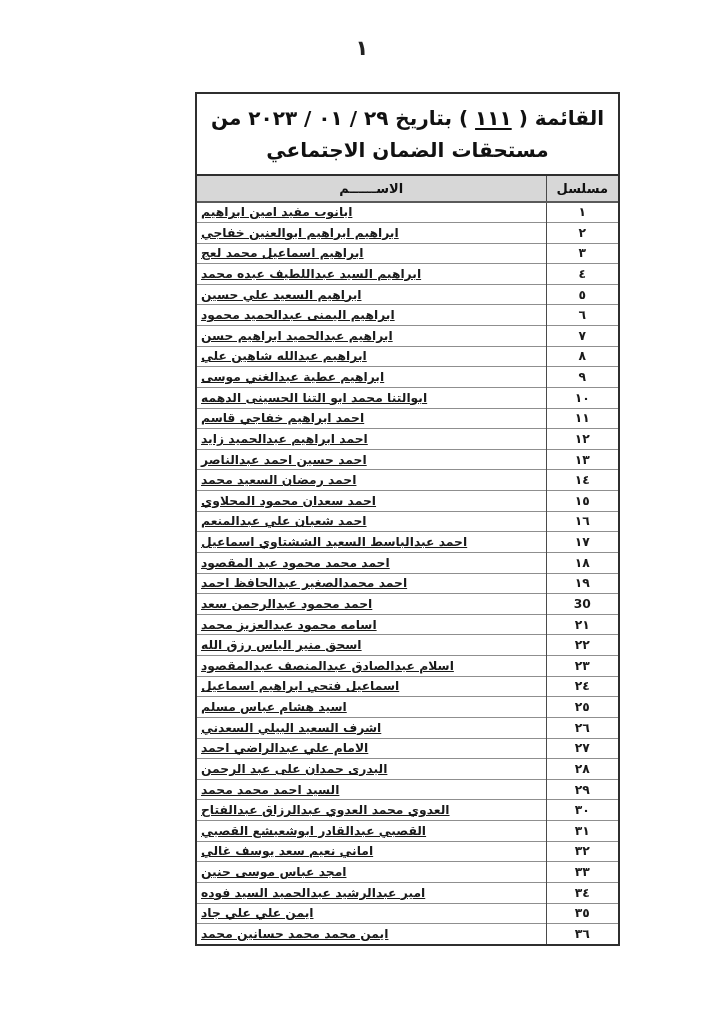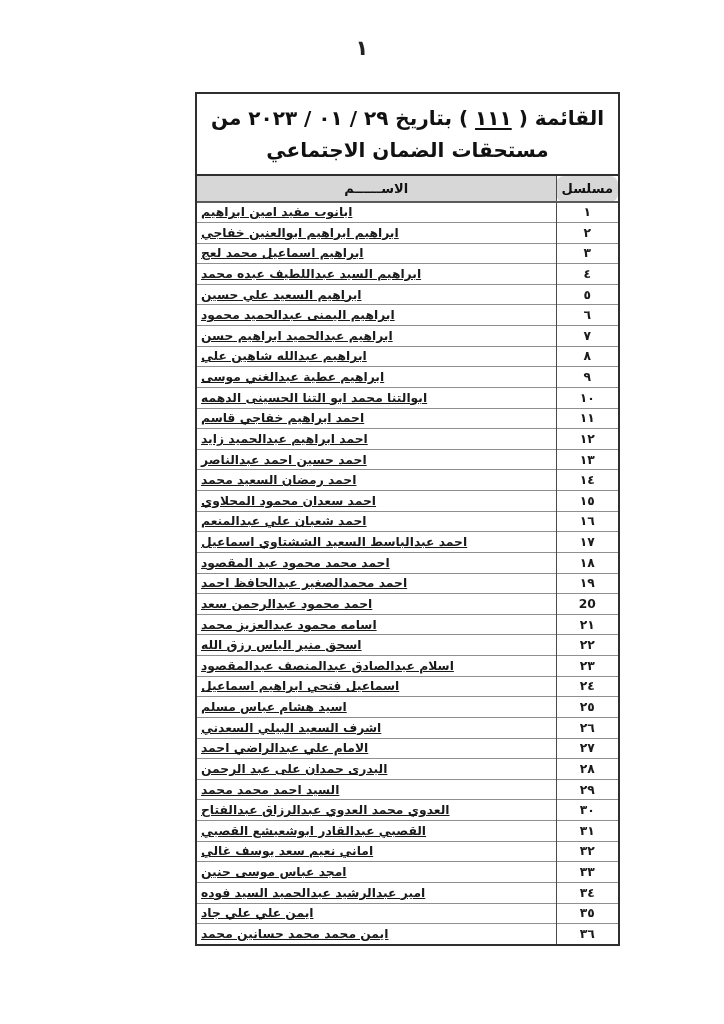--- a/index.html
+++ b/index.html
@@ -58,7 +58,7 @@
     border-bottom: 2px solid #5a5a5a;
     color: #111;
   }
-  table.grid td.serial-col { width: 62px; border-radius: 8px; }
+  table.grid td.serial-col { width: 72px; }
   table.grid tbody td {
     height: 20.64px;
     font-size: 12.3px;

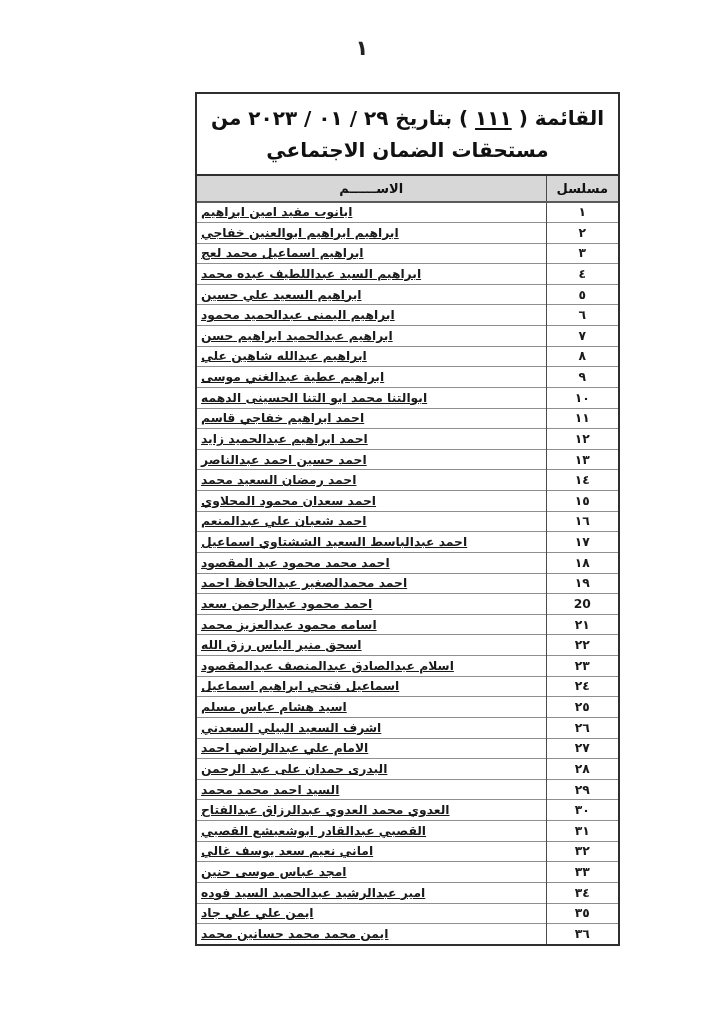--- a/index.html
+++ b/index.html
@@ -198,7 +198,7 @@
   </tr>
 
   <tr>
-    <td class="serial-cell">20</td>
+    <td class="serial-cell">30</td>
     <td class="name-cell">احمد محمود عبدالرحمن سعد</td>
   </tr>
 

